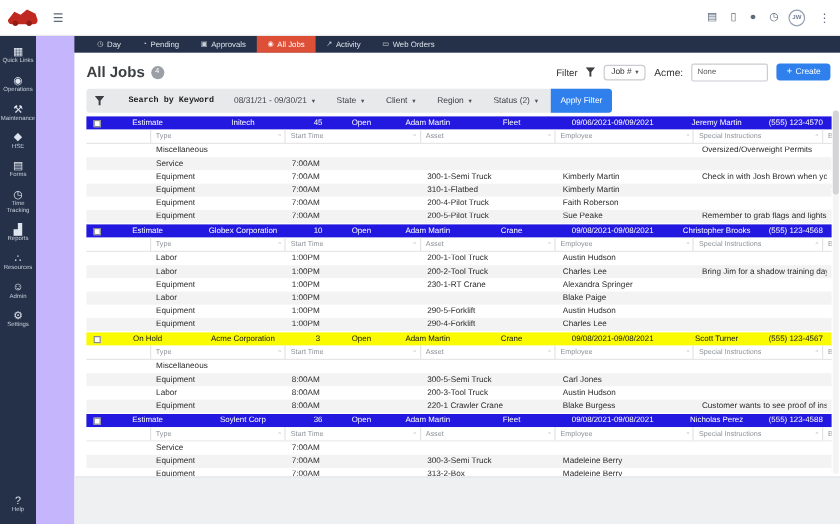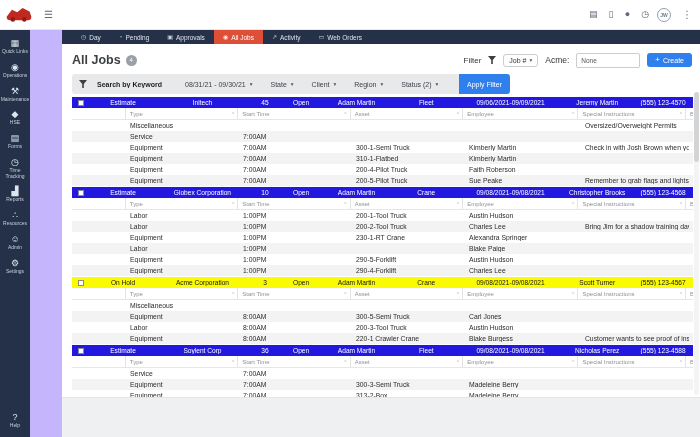--- a/index.html
+++ b/index.html
@@ -56,8 +56,8 @@
   .filterbar { margin:4px 0 0 10px; width:438px; height:20px; background:#e8e9eb; border-radius:3px;
     display:flex; align-items:center; font-size:7px; color:#333; }
   .filterbar .funnel { margin-left:7px; }
-  .kw-input { border:none; background:transparent; outline:none; width:86px; margin-left:10px;
-    font-size:7px; font-family:Liberation Sans, sans-serif; }
+  .kw-input { border:none; background:transparent; outline:none; width:86px; margin-left:20px;
+    font-size:7px; font-family:Liberation Mono, monospace; }
   .kw-input::placeholder { color:#1e1e1e; font-weight:bold; }
   .drop { display:flex; align-items:center; gap:4px; cursor:pointer; white-space:nowrap; color:#3b3f45; }
   .date-drop { margin-left:2px; }

